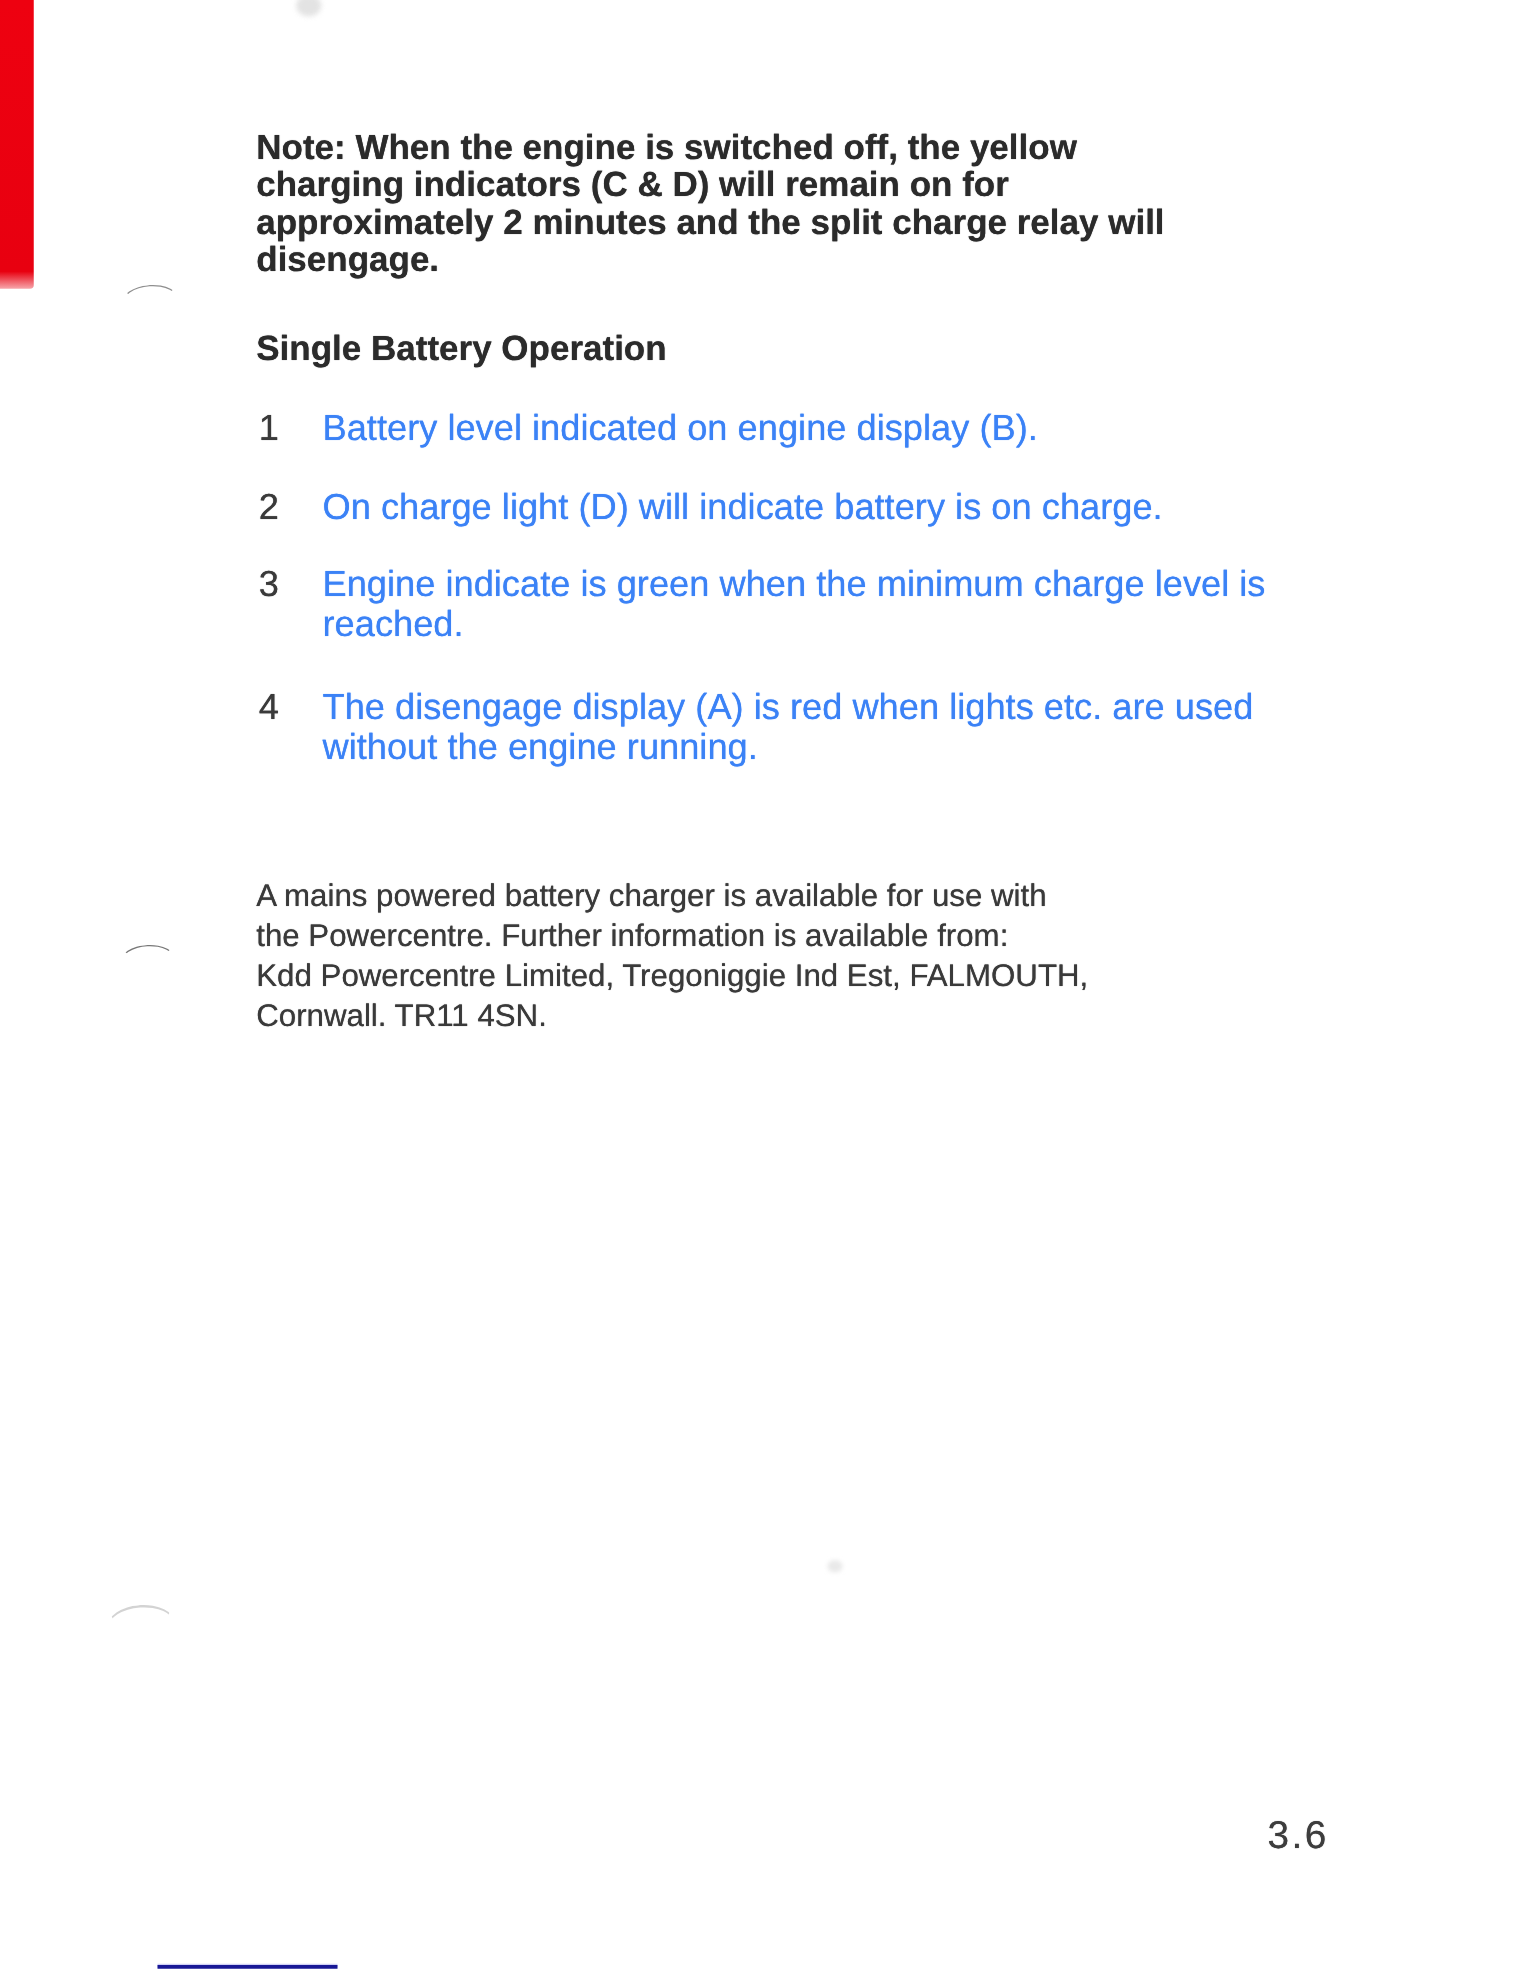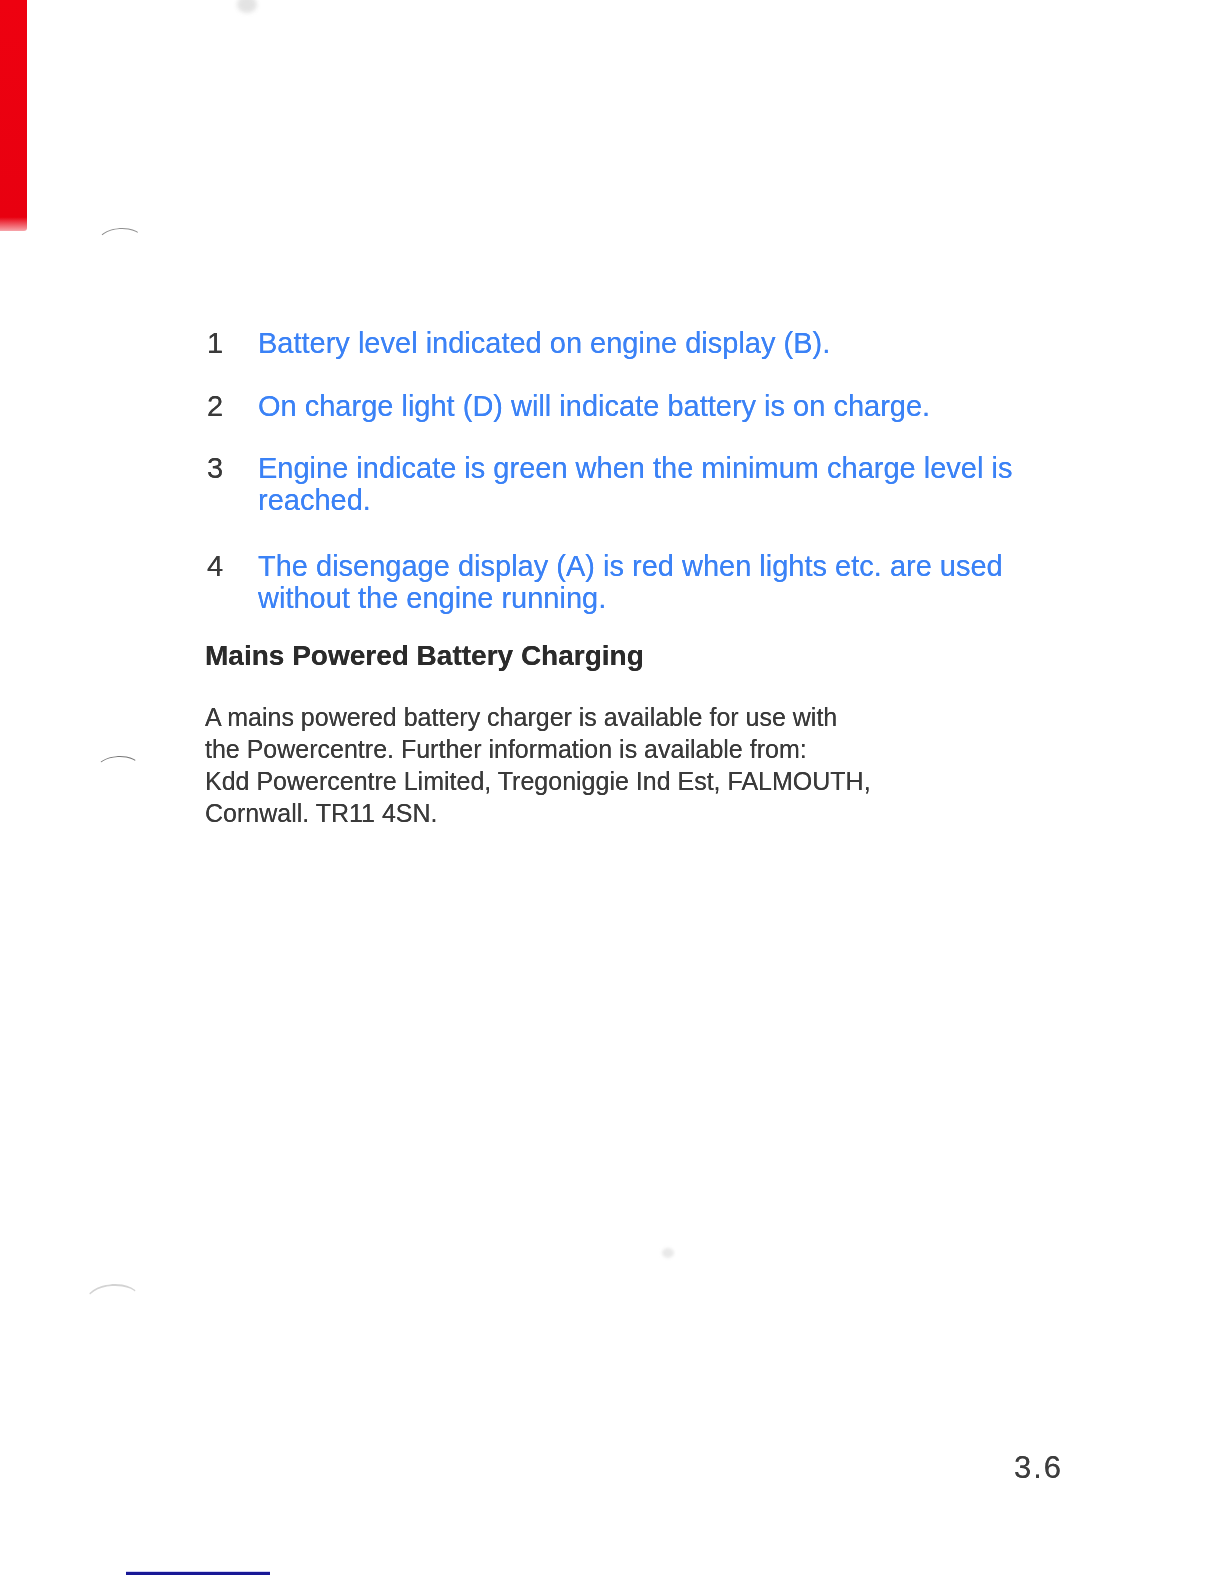--- a/index.html
+++ b/index.html
@@ -134,6 +134,10 @@
   <div class="arc arc-3"></div>
   <div class="speck" style="left:662px; top:1248px;"></div>
 
+  <div class="txt bold note-block">Note: When the engine is switched off, the yellow
+charging indicators (C &amp; D) will remain on for
+approximately 2 minutes and the split charge relay will
+disengage.</div>
 
 
   <div class="list-item li-1">

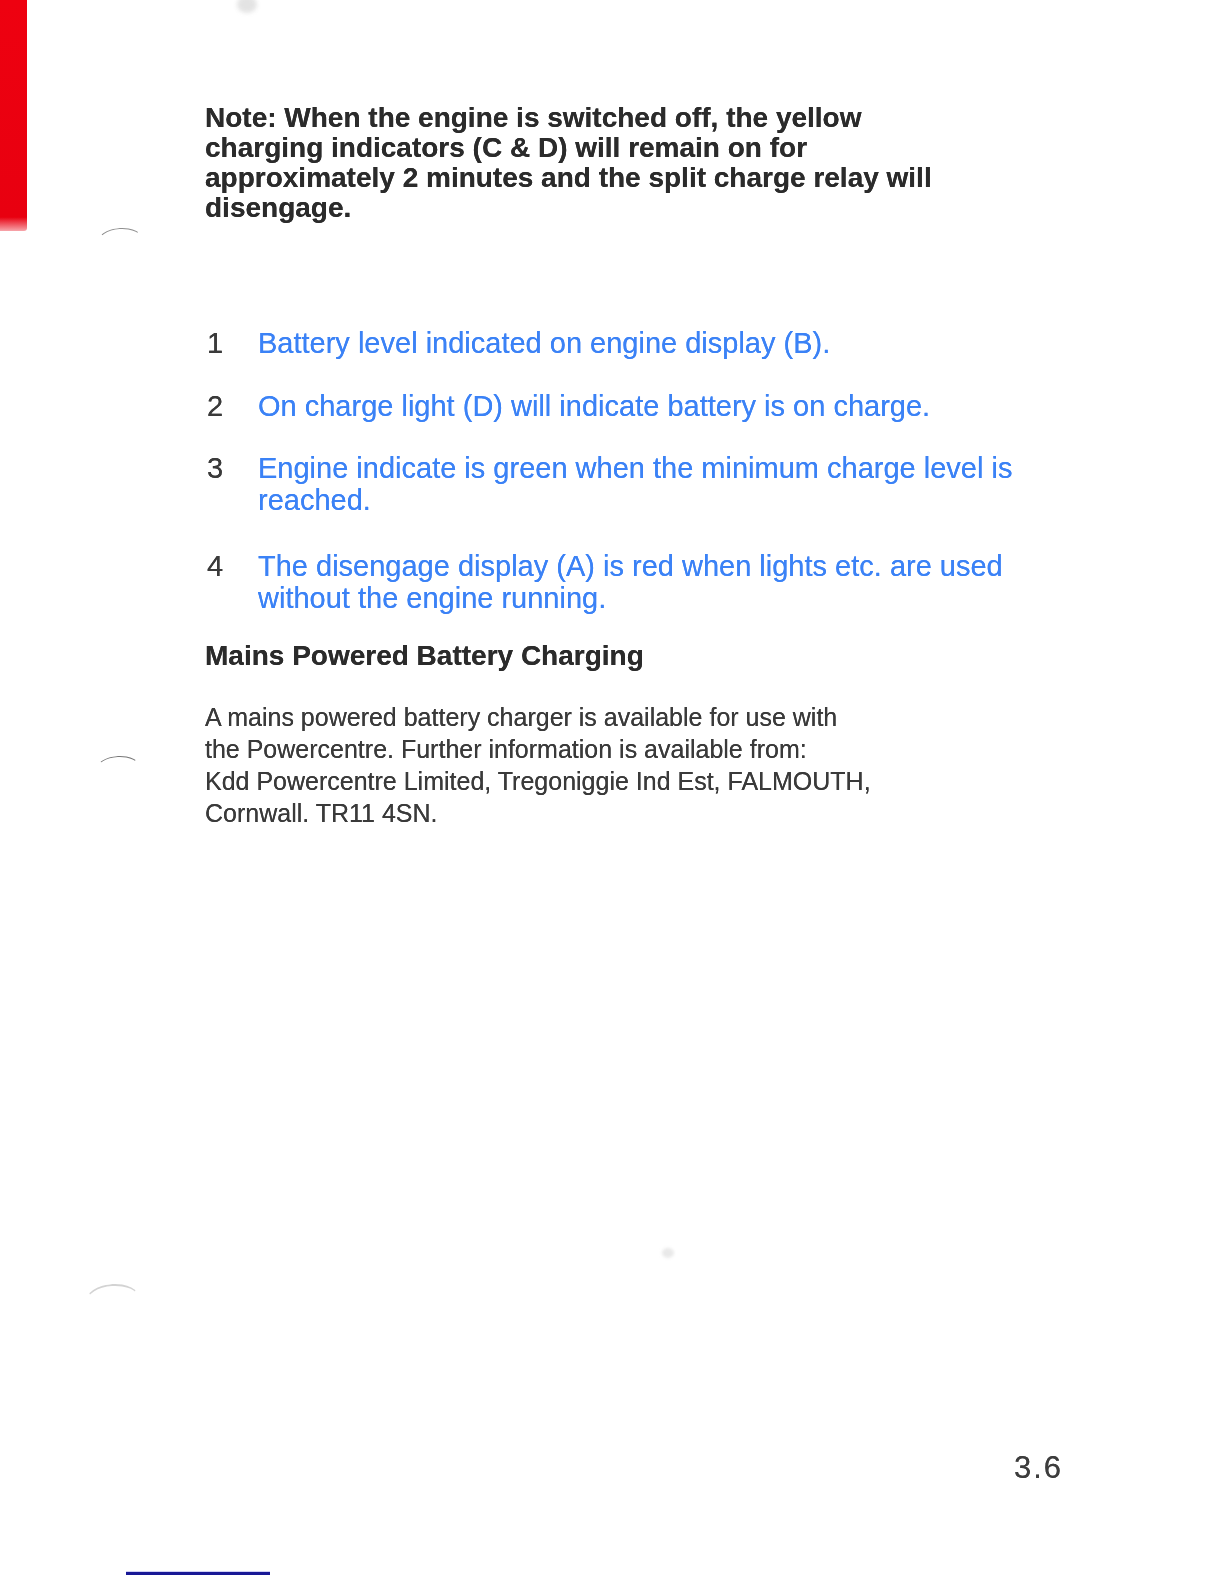--- a/index.html
+++ b/index.html
@@ -139,6 +139,7 @@
 approximately 2 minutes and the split charge relay will
 disengage.</div>
 
+  <div class="txt bold heading-1">Single Battery Operation</div>
 
   <div class="list-item li-1">
     <div class="list-num">1</div>

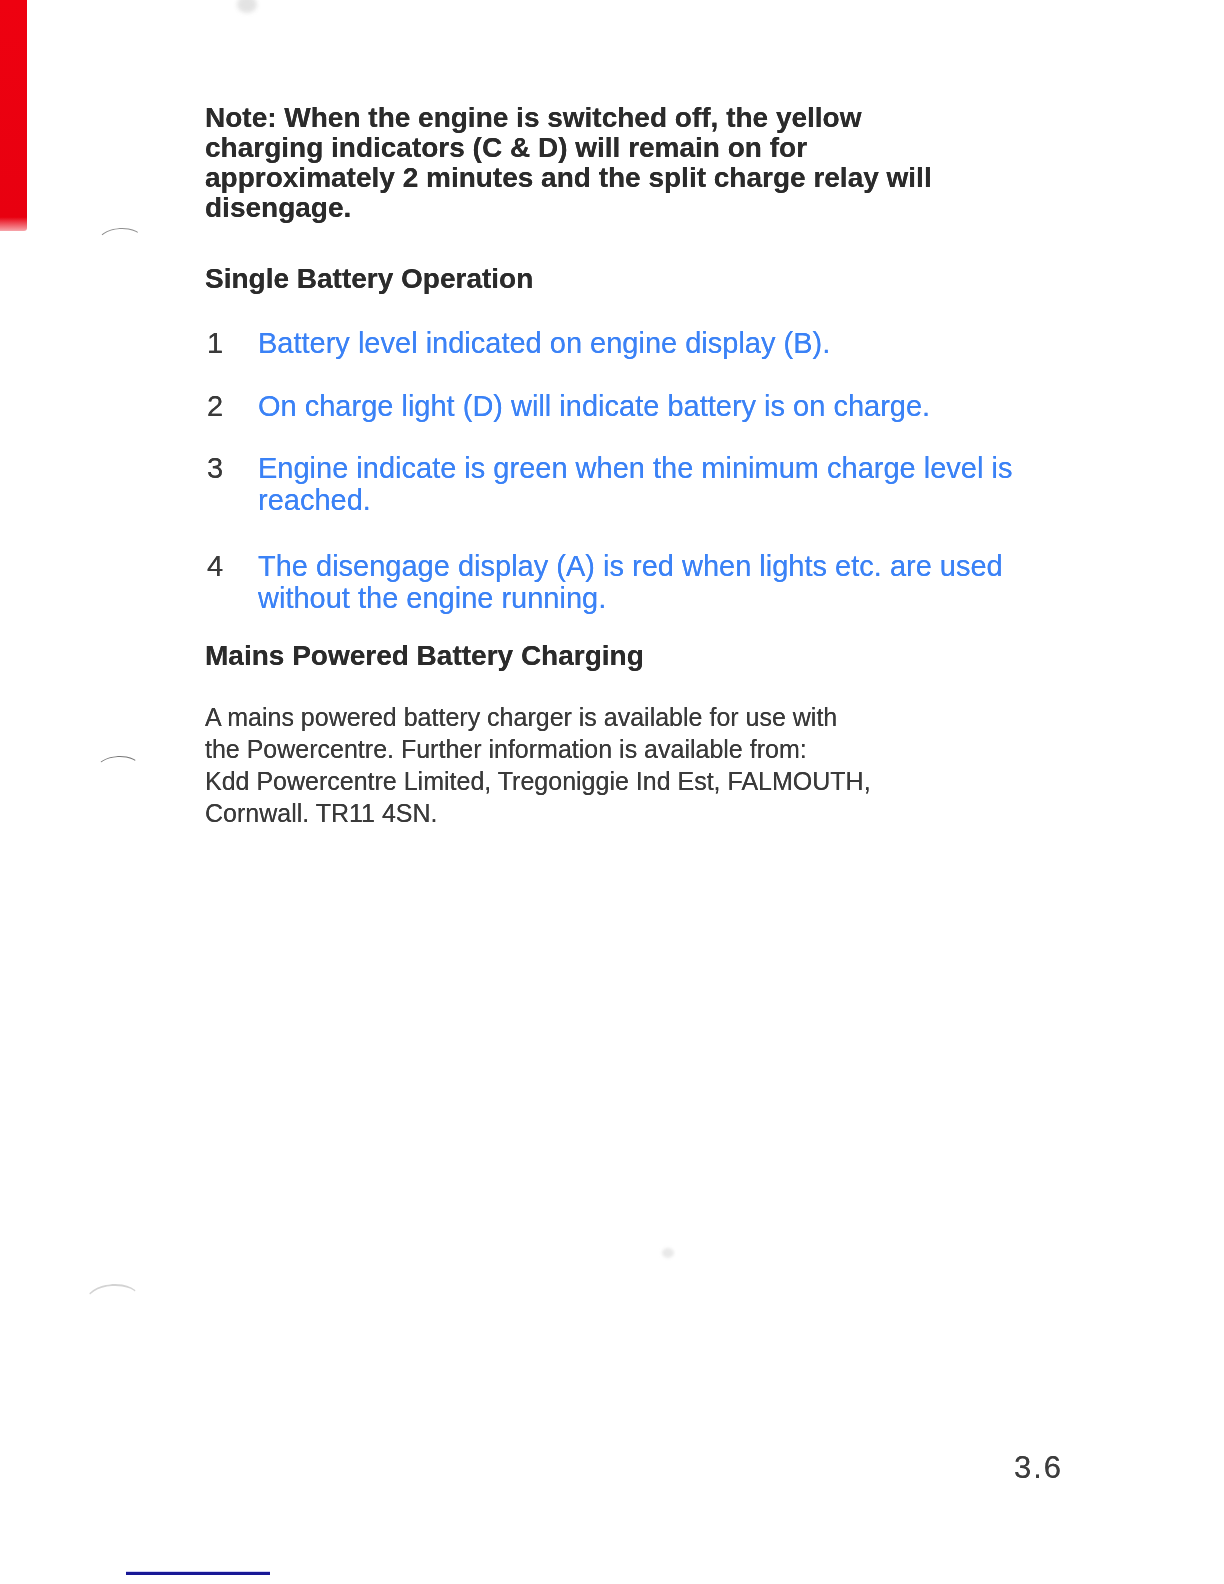--- a/index.html
+++ b/index.html
@@ -163,7 +163,6 @@
 without the engine running.</div>
   </div>
 
-  <div class="txt bold heading-2">Mains Powered Battery Charging</div>
 
   <div class="txt reg para-block">A mains powered battery charger is available for use with
 the Powercentre.  Further information is available from:

